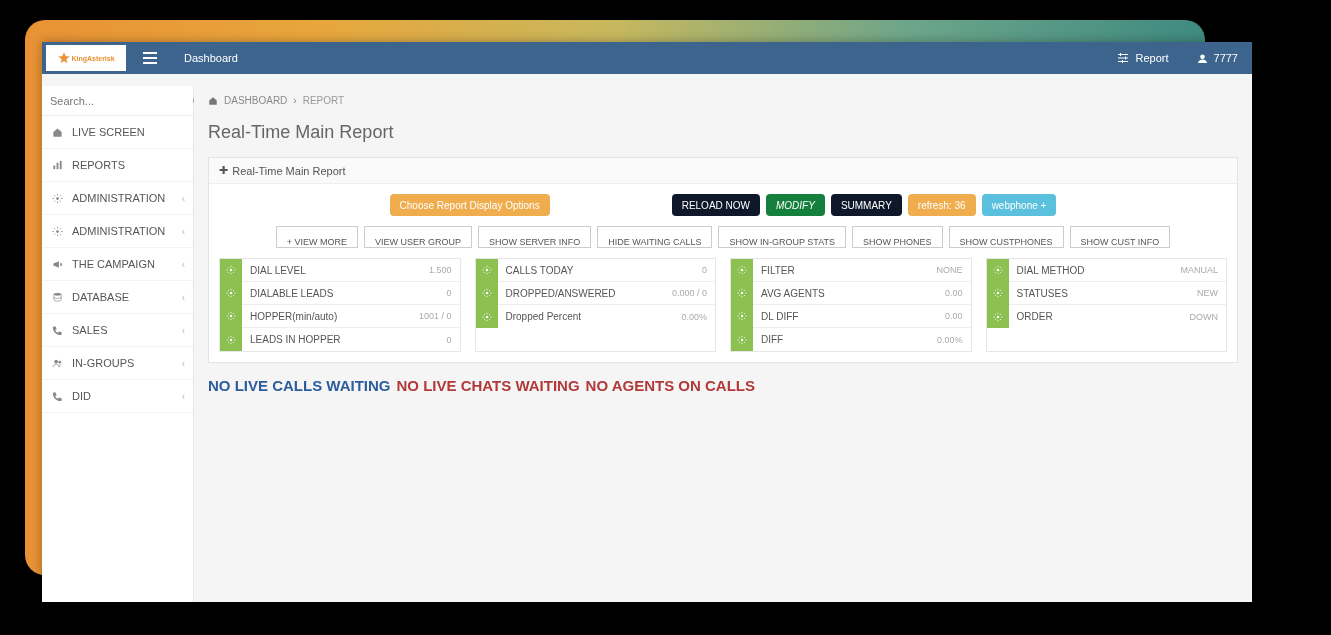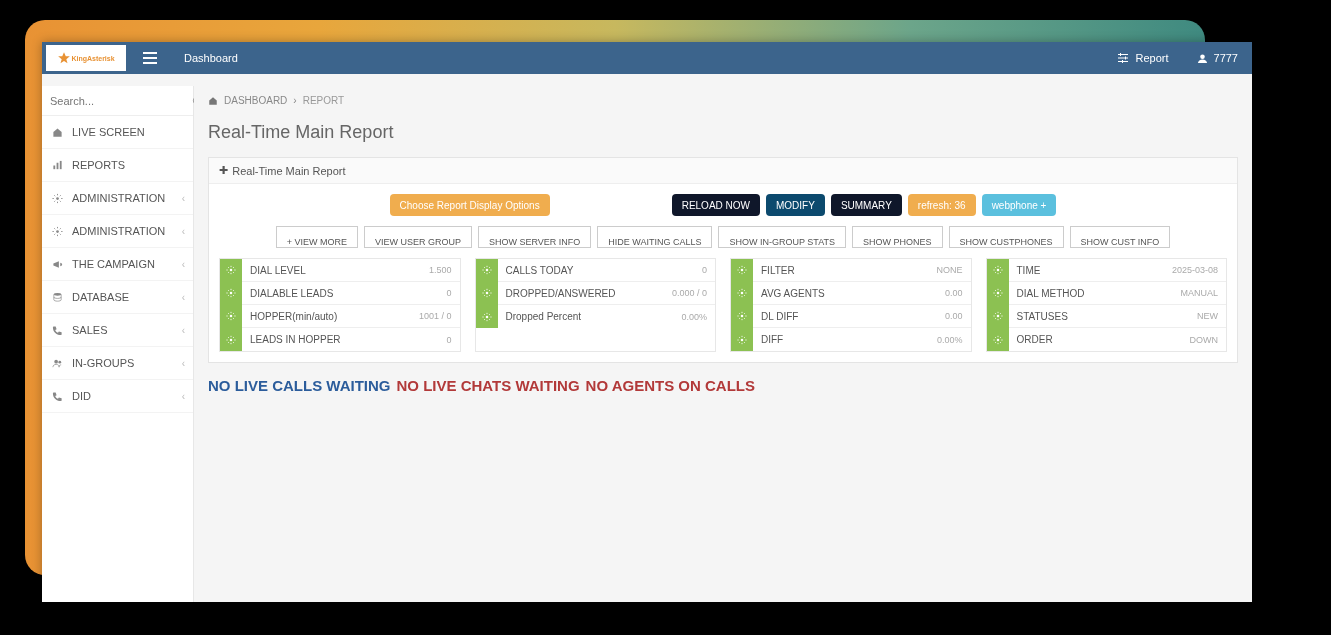--- a/index.html
+++ b/index.html
@@ -140,7 +140,7 @@
 }
 .btn-warning{background:#f0ad4e;}
 .btn-success{background:#0f172a;}
-.btn-primary{background:#0c4a6e;}
+.btn-primary{background:#15803d;font-style:italic;}
 .btn-info{background:#5bc0de;}
 .btn-refresh{background:#f0ad4e;}
 .btn-strip { display:flex; justify-content:center; gap:6px; flex-wrap:wrap; margin-bottom:10px;}

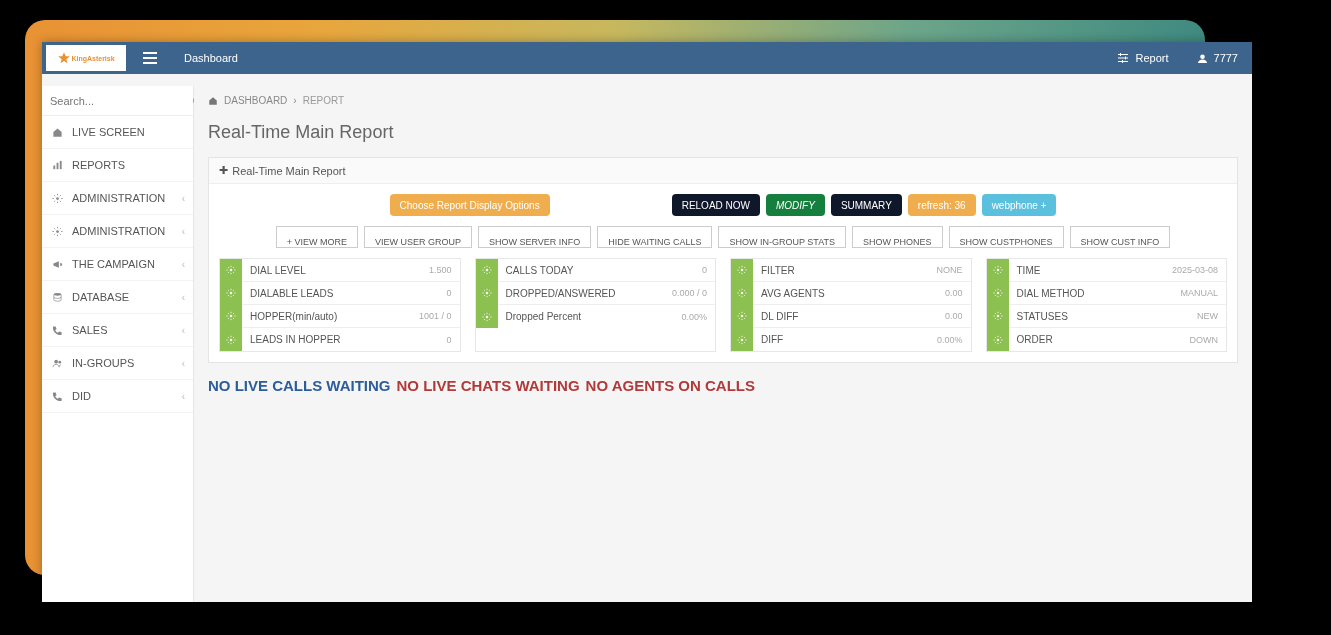--- a/index.html
+++ b/index.html
@@ -487,16 +487,6 @@
                       <path d="M12 2v3M12 19v3M4 12H1M23 12h-3M5 5l2 2M17 17l2 2M5 19l2-2M17 7l2-2" stroke="#fff" stroke-width="2"></path>
                     </svg>
                   </span>
-                  <span class="stat-label">TIME</span>
-                  <span class="stat-val">2025-03-08</span>
-                </div>
-                <div class="stat-row">
-                  <span class="stat-gear">
-                    <svg width="10" height="10" viewBox="0 0 24 24" fill="#fff">
-                      <circle cx="12" cy="12" r="3"></circle>
-                      <path d="M12 2v3M12 19v3M4 12H1M23 12h-3M5 5l2 2M17 17l2 2M5 19l2-2M17 7l2-2" stroke="#fff" stroke-width="2"></path>
-                    </svg>
-                  </span>
                   <span class="stat-label">DIAL METHOD</span>
                   <span class="stat-val">MANUAL</span>
                 </div>

